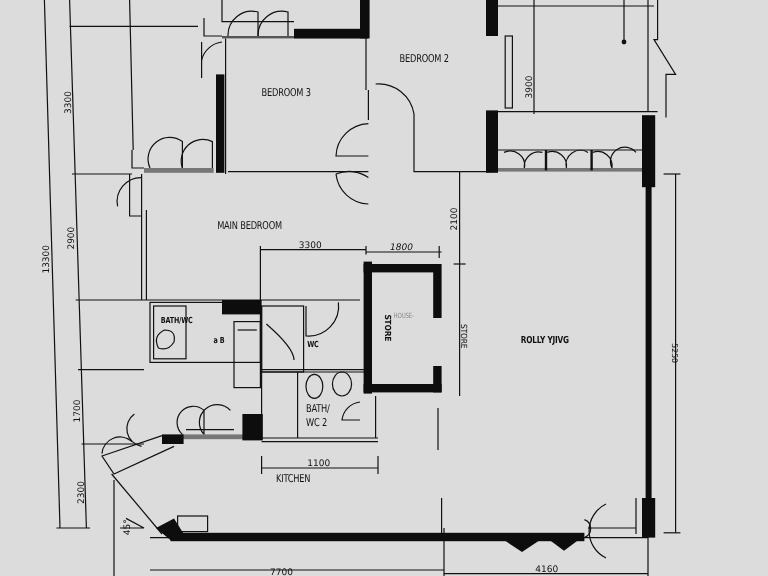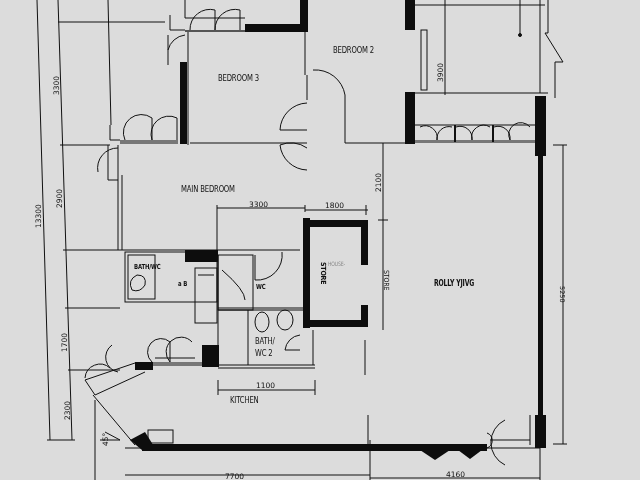--- a/index.html
+++ b/index.html
@@ -181,7 +181,7 @@
 <div class="dim vert" style="left:60px;top:352px;">1700</div>
 <div class="dim vert" style="left:63px;top:420px;">2300</div>
 <div class="dim" style="left:249px;top:200px;">3300</div>
-<div class="dim" style="left:325px;top:201px;">1800</div>
+<div class="dim" style="left:325px;top:201px;font-style:italic;">1800</div>
 <div class="dim vert" style="left:374px;top:192px;">2100</div>
 <div class="dim vert" style="left:436px;top:82px;">3900</div>
 <div class="dim" style="left:256px;top:381px;">1100</div>

